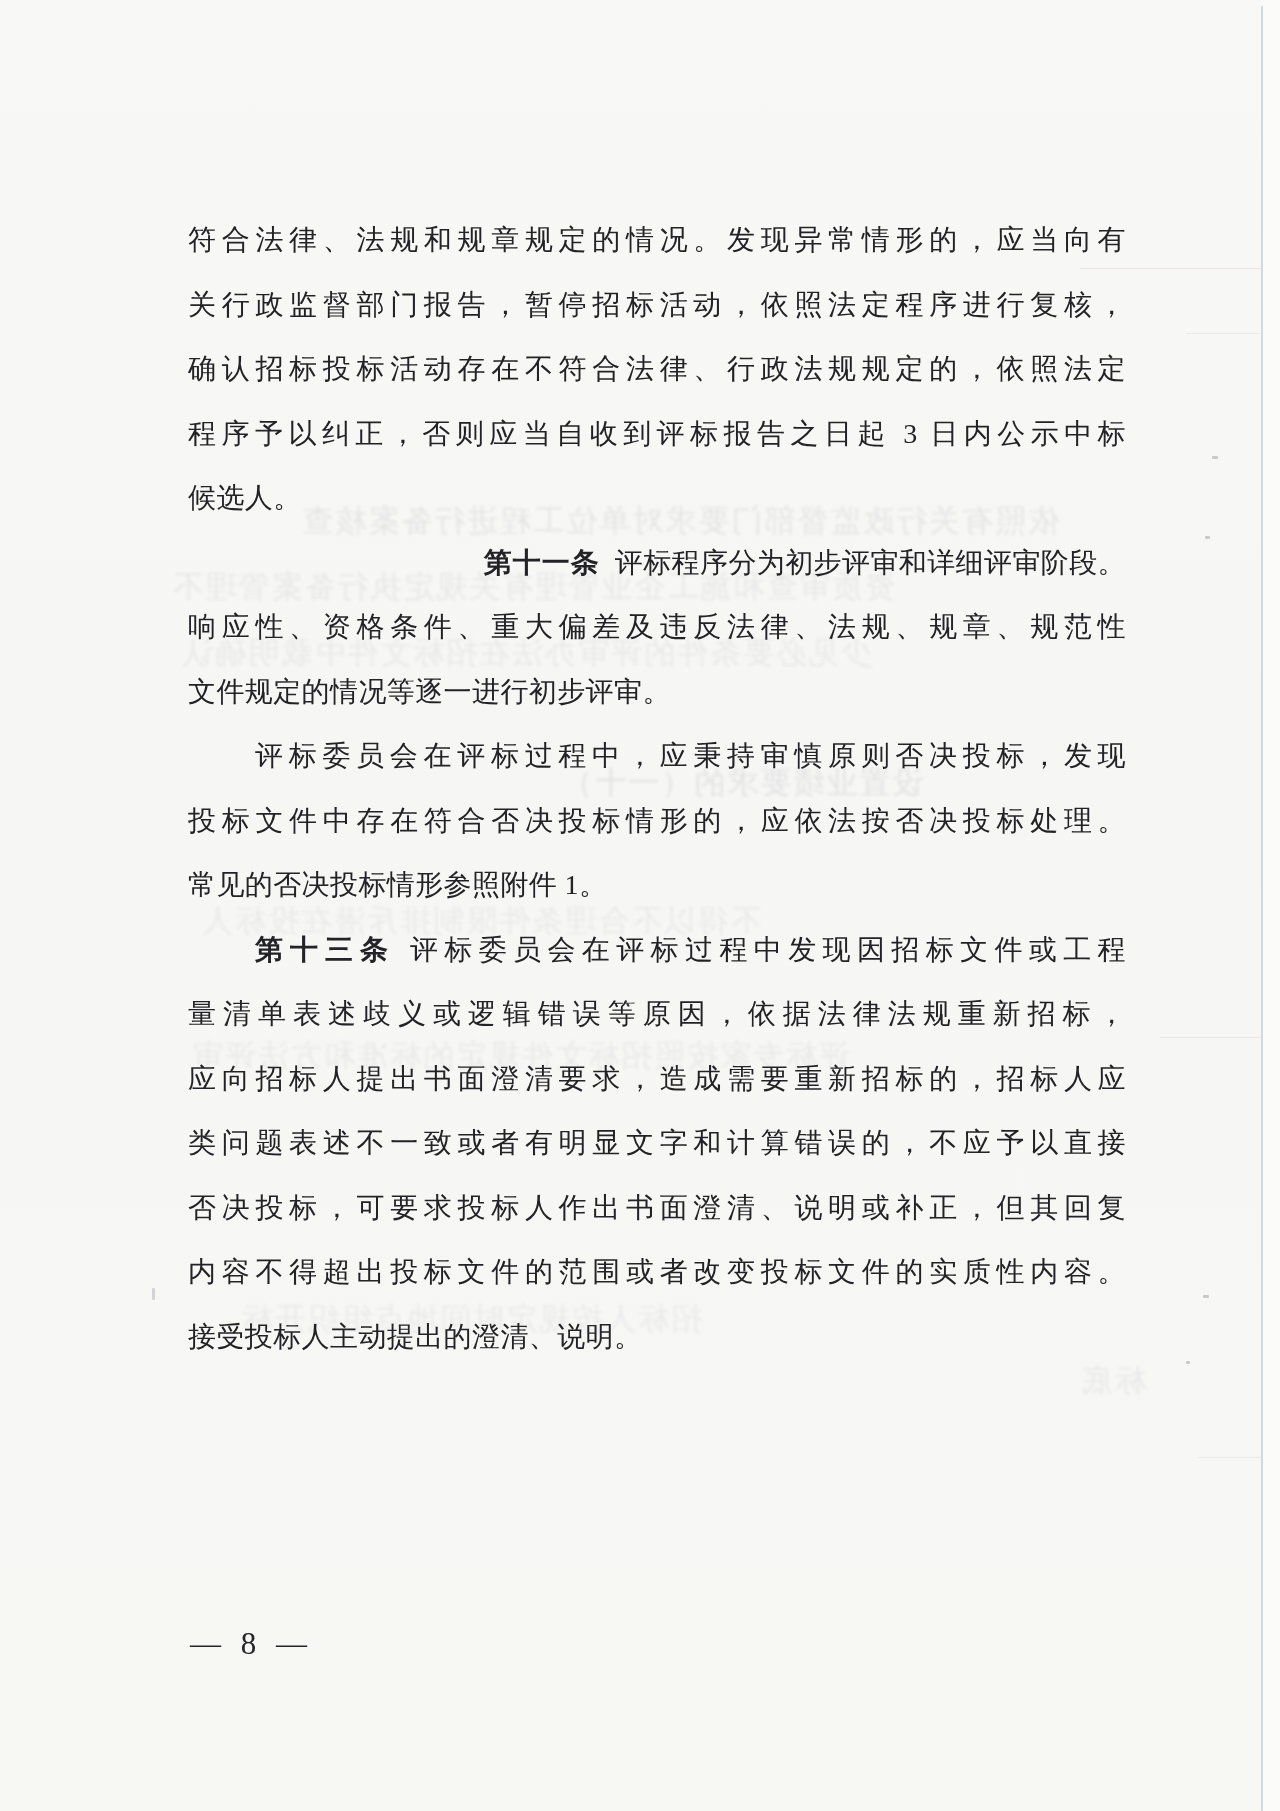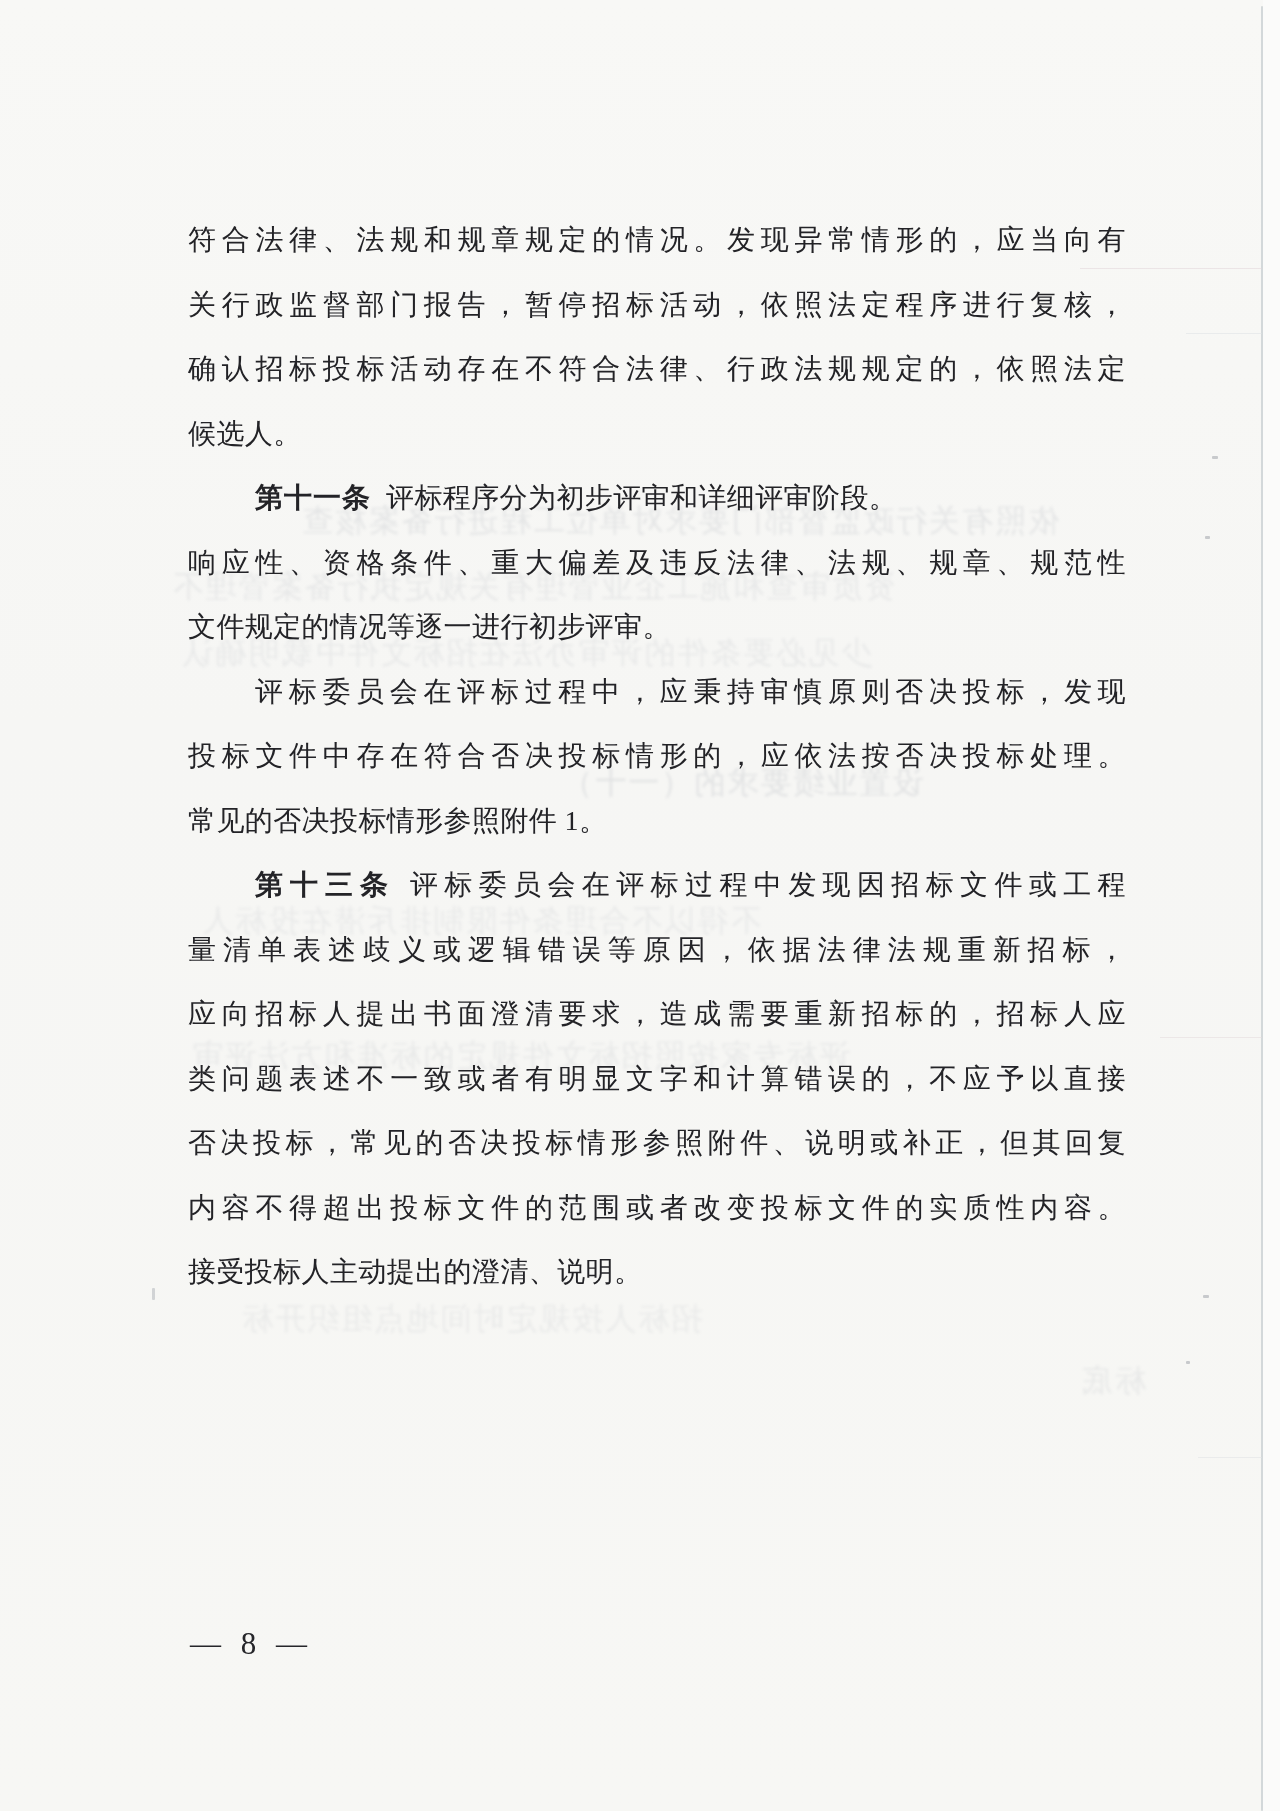--- a/index.html
+++ b/index.html
@@ -81,6 +81,7 @@
     <p class="line full"><span>符合法律、法规和规章规定的情况。发现异常情形的，应当向有</span></p>
     <p class="line full"><span>关行政监督部门报告，暂停招标活动，依照法定程序进行复核，</span></p>
     <p class="line full"><span>确认招标投标活动存在不符合法律、行政法规规定的，依照法定</span></p>
+    <p class="line full"><span>程序予以纠正，否则应当自收到评标报告之日起 3 日内公示中标</span></p>
     <p class="line"><span>候选人。</span></p>
     <p class="line indent"><b class="lead">第十一条</b><span>评标程序分为初步评审和详细评审阶段。</span></p>
     <p class="line full"><span>响应性、资格条件、重大偏差及违反法律、法规、规章、规范性</span></p>

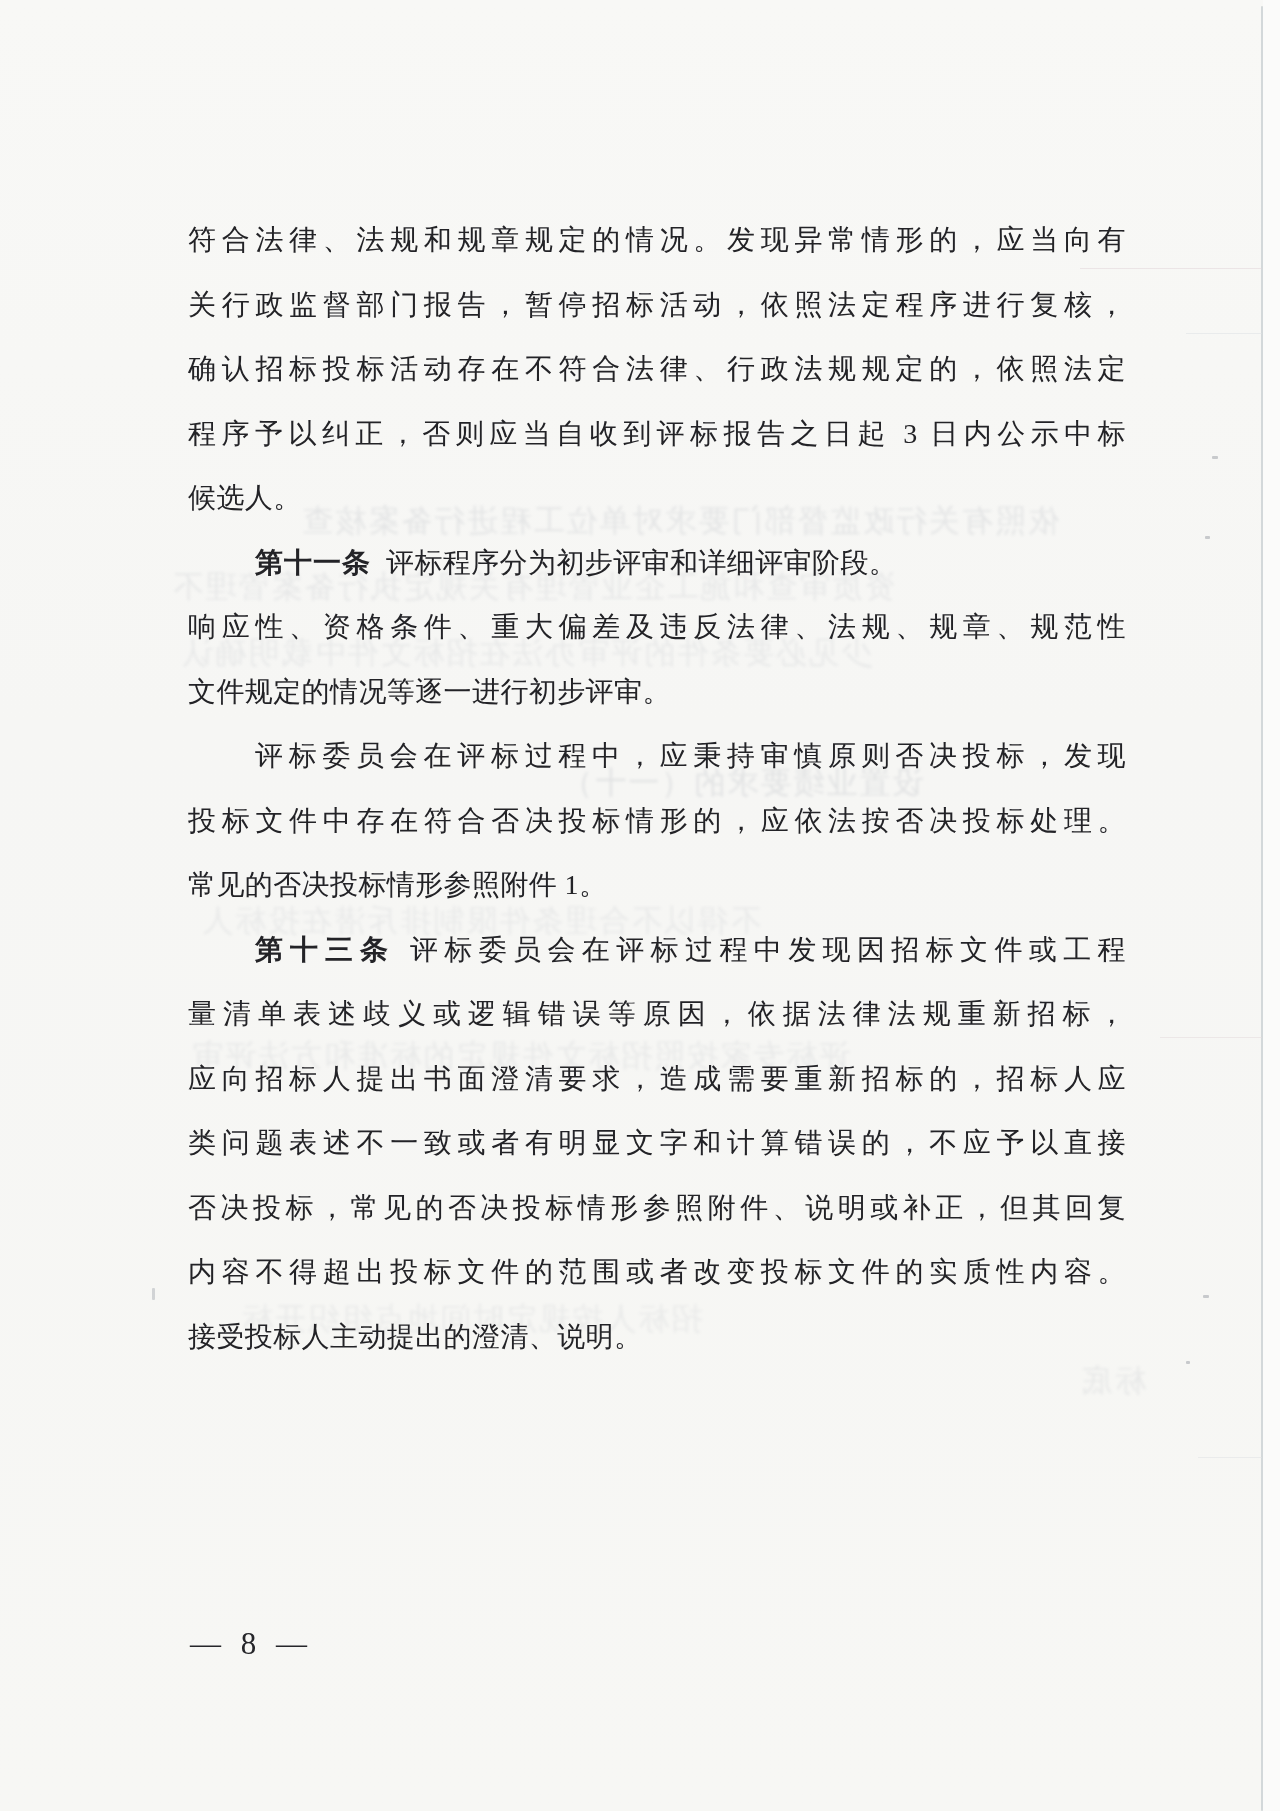--- a/index.html
+++ b/index.html
@@ -39,7 +39,7 @@
     text-align:justify;
     text-align-last:justify;
   }
-  .line.indent{padding-left:67px;}
+  .line.indent{padding-left:67px;text-align:right;}
   .lead{
     font-family:"Liberation Sans","DejaVu Sans",sans-serif;
     font-weight:700;margin-right:15px;letter-spacing:1px;

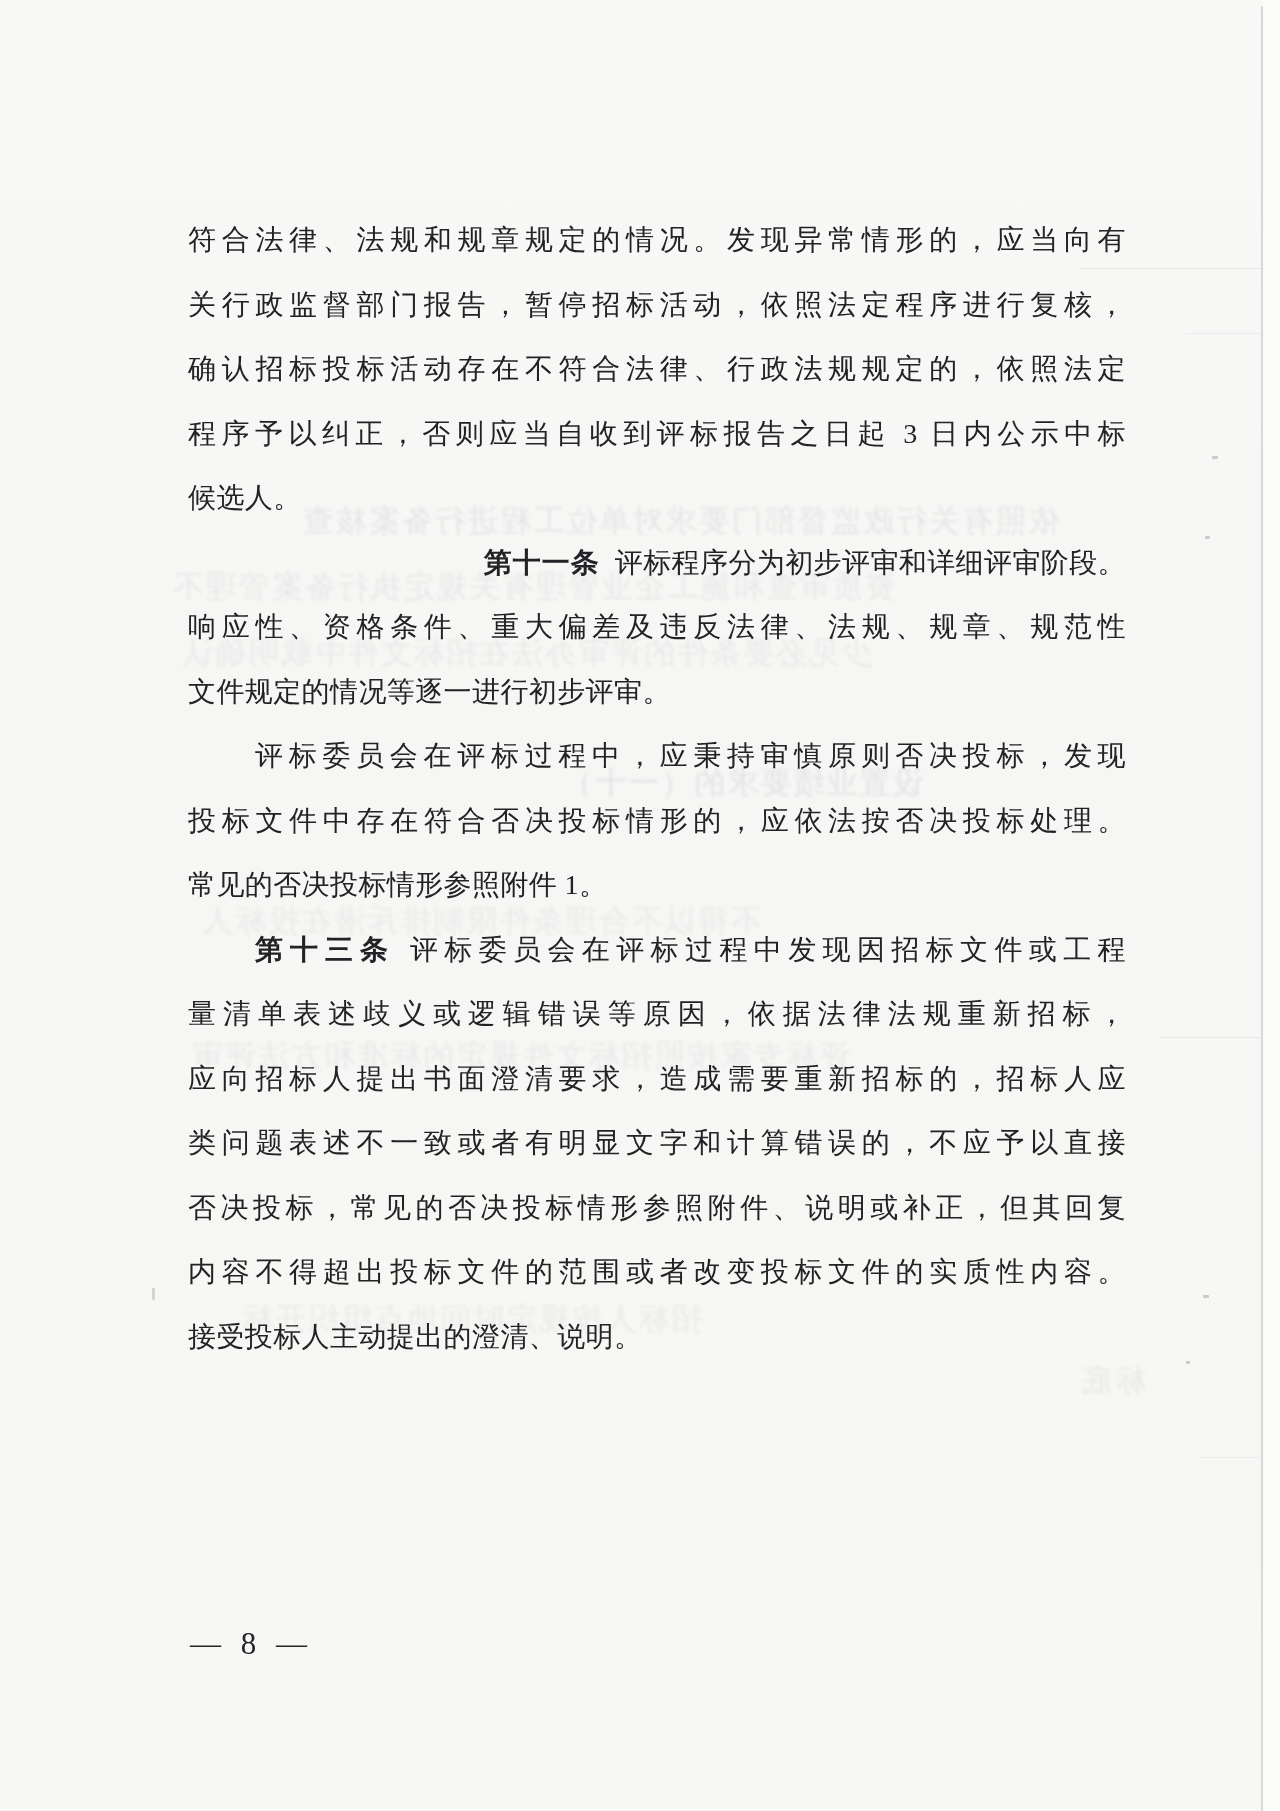--- a/index.html
+++ b/index.html
@@ -93,7 +93,7 @@
     <p class="line full"><span>量清单表述歧义或逻辑错误等原因，依据法律法规重新招标，</span></p>
     <p class="line full"><span>应向招标人提出书面澄清要求，造成需要重新招标的，招标人应</span></p>
     <p class="line full"><span>类问题表述不一致或者有明显文字和计算错误的，不应予以直接</span></p>
-    <p class="line full"><span>否决投标，常见的否决投标情形参照附件、说明或补正，但其回复</span></p>
+    <p class="line full"><span>否决投标，可要求投标人作出书面澄清、说明或补正，但其回复</span></p>
     <p class="line full"><span>内容不得超出投标文件的范围或者改变投标文件的实质性内容。</span></p>
     <p class="line"><span>接受投标人主动提出的澄清、说明。</span></p>
   </div>

